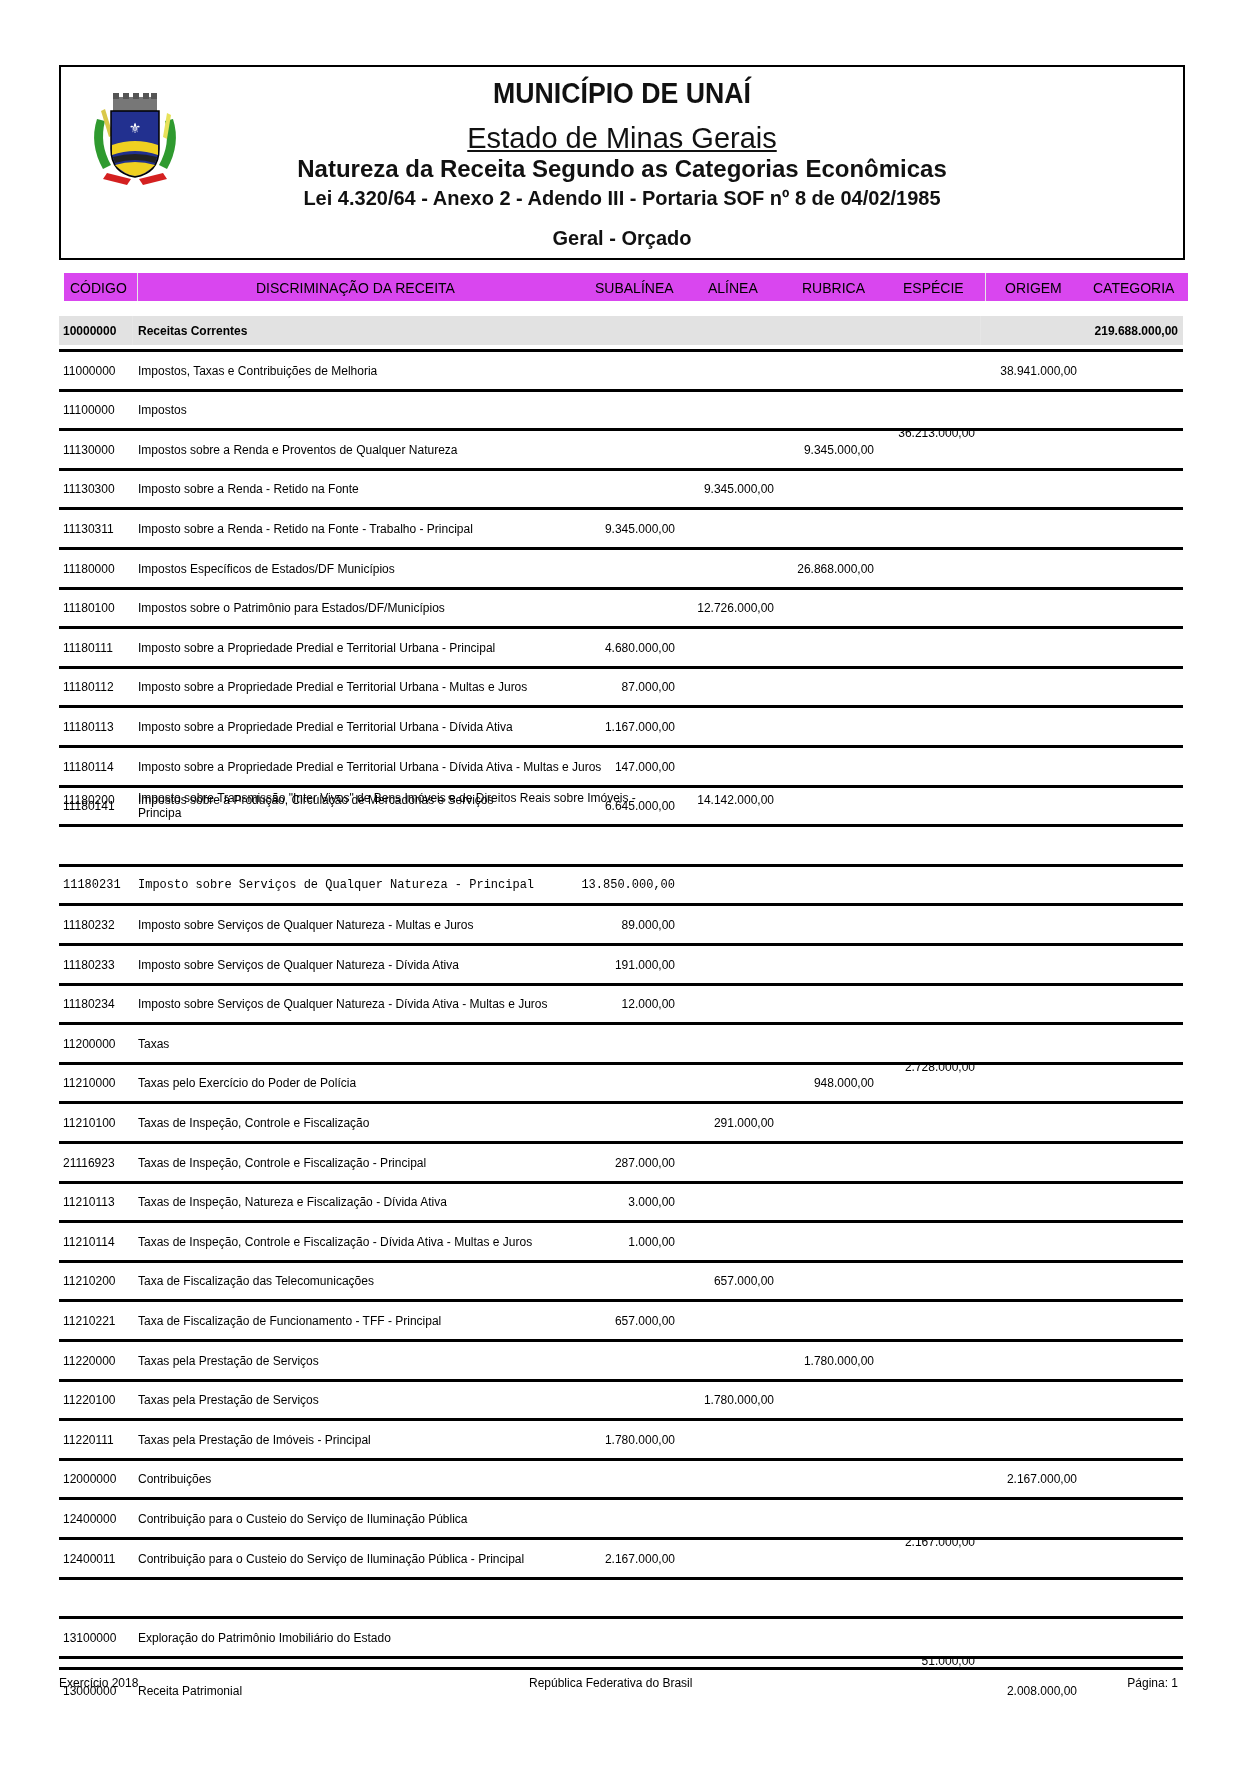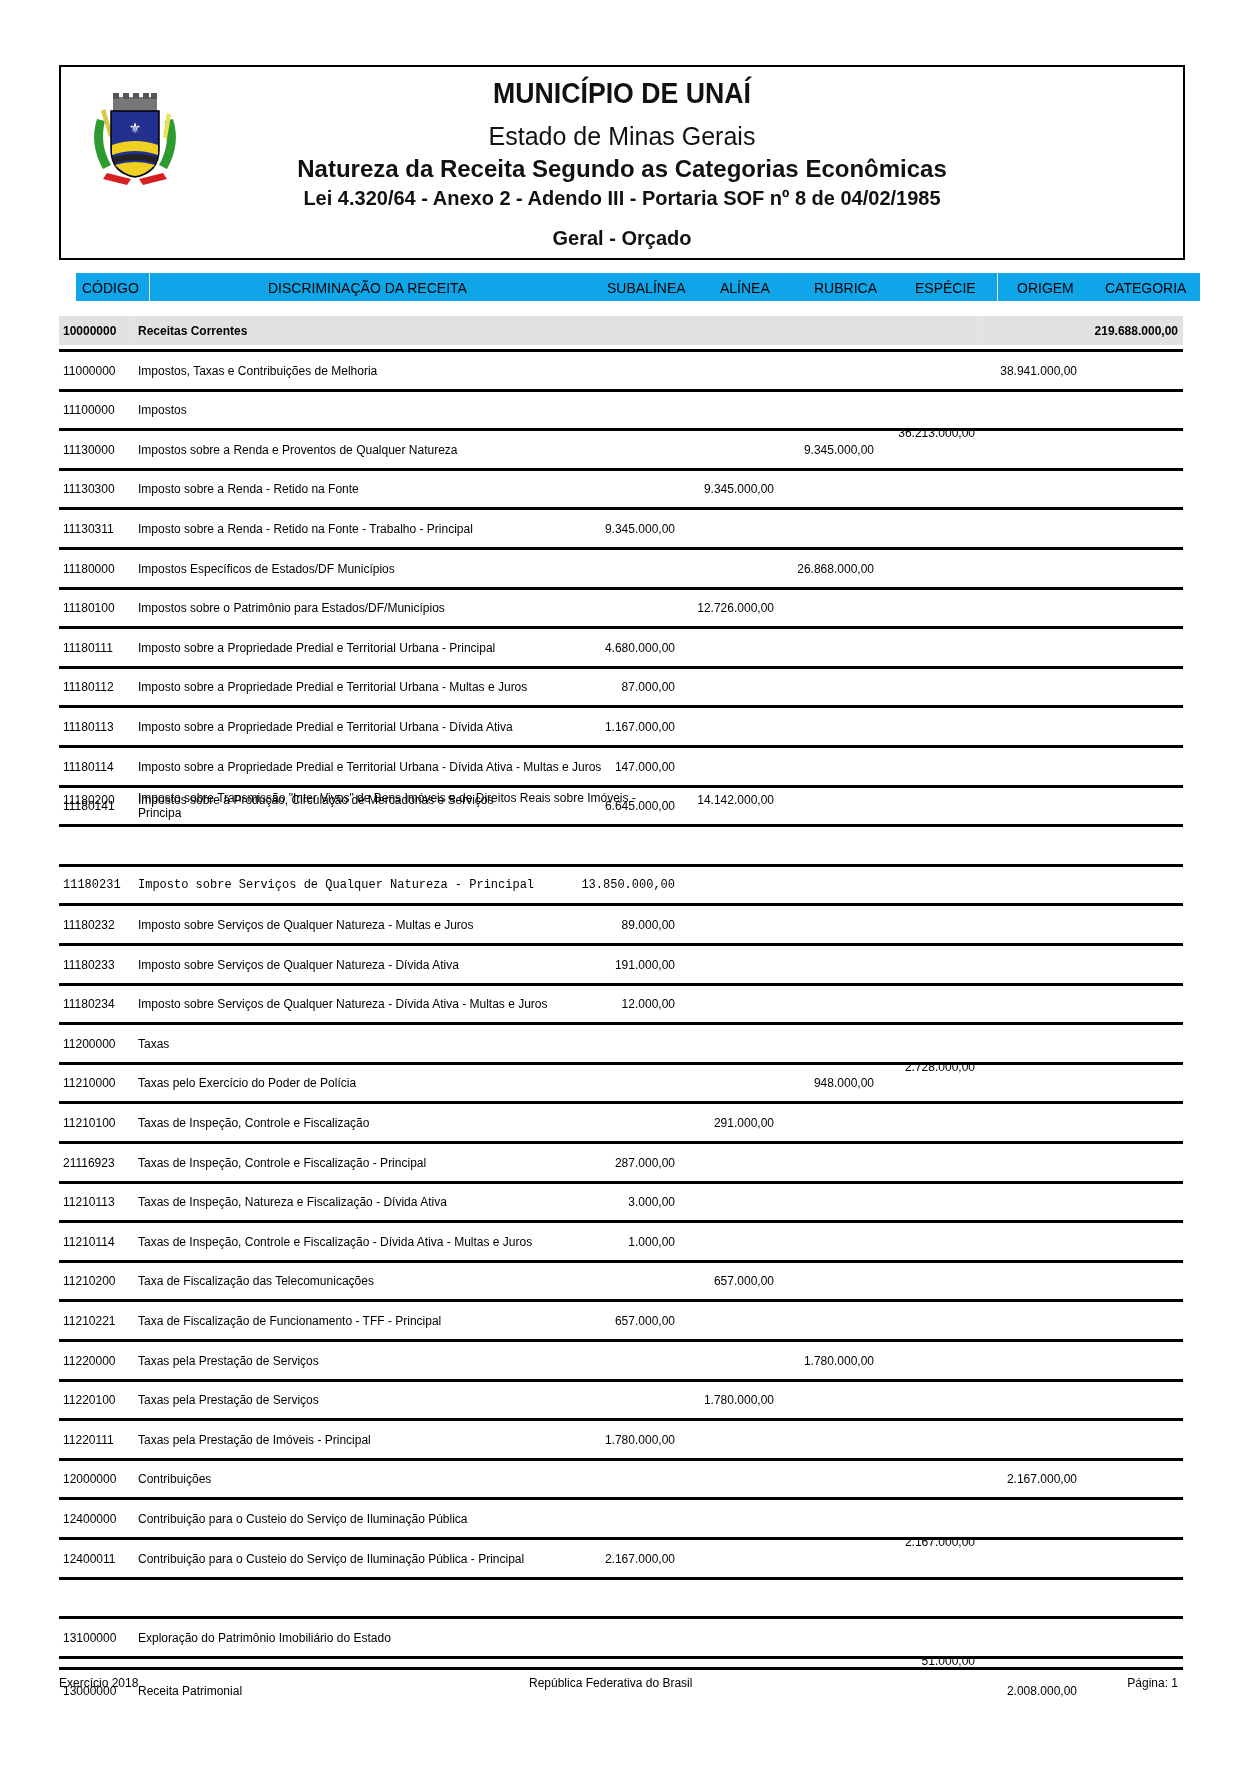--- a/index.html
+++ b/index.html
@@ -8,7 +8,7 @@
   .crest { position: absolute; left: 24px; top: 22px; width: 100px; height: 100px; }
   .titles { position: absolute; left: 0; right: 0; top: 0; text-align: center; }
   .t1 { position: absolute; left: 0; right: 0; top: 10px; font-size: 29px; font-weight: bold; transform: scaleX(0.92); }
-  .t2 { position: absolute; left: 0; right: 0; top: 55px; font-size: 25px; }
+  .t2 { position: absolute; left: 0; right: 0; top: 55px; font-size: 29px; text-decoration: underline; }
   .t3 { position: absolute; left: 0; right: 0; top: 88px; font-size: 24px; font-weight: bold; }
   .t4 { position: absolute; left: 0; right: 0; top: 120px; font-size: 20px; font-weight: bold; }
   .t5 { position: absolute; left: 0; right: 0; top: 160px; font-size: 20px; font-weight: bold; }

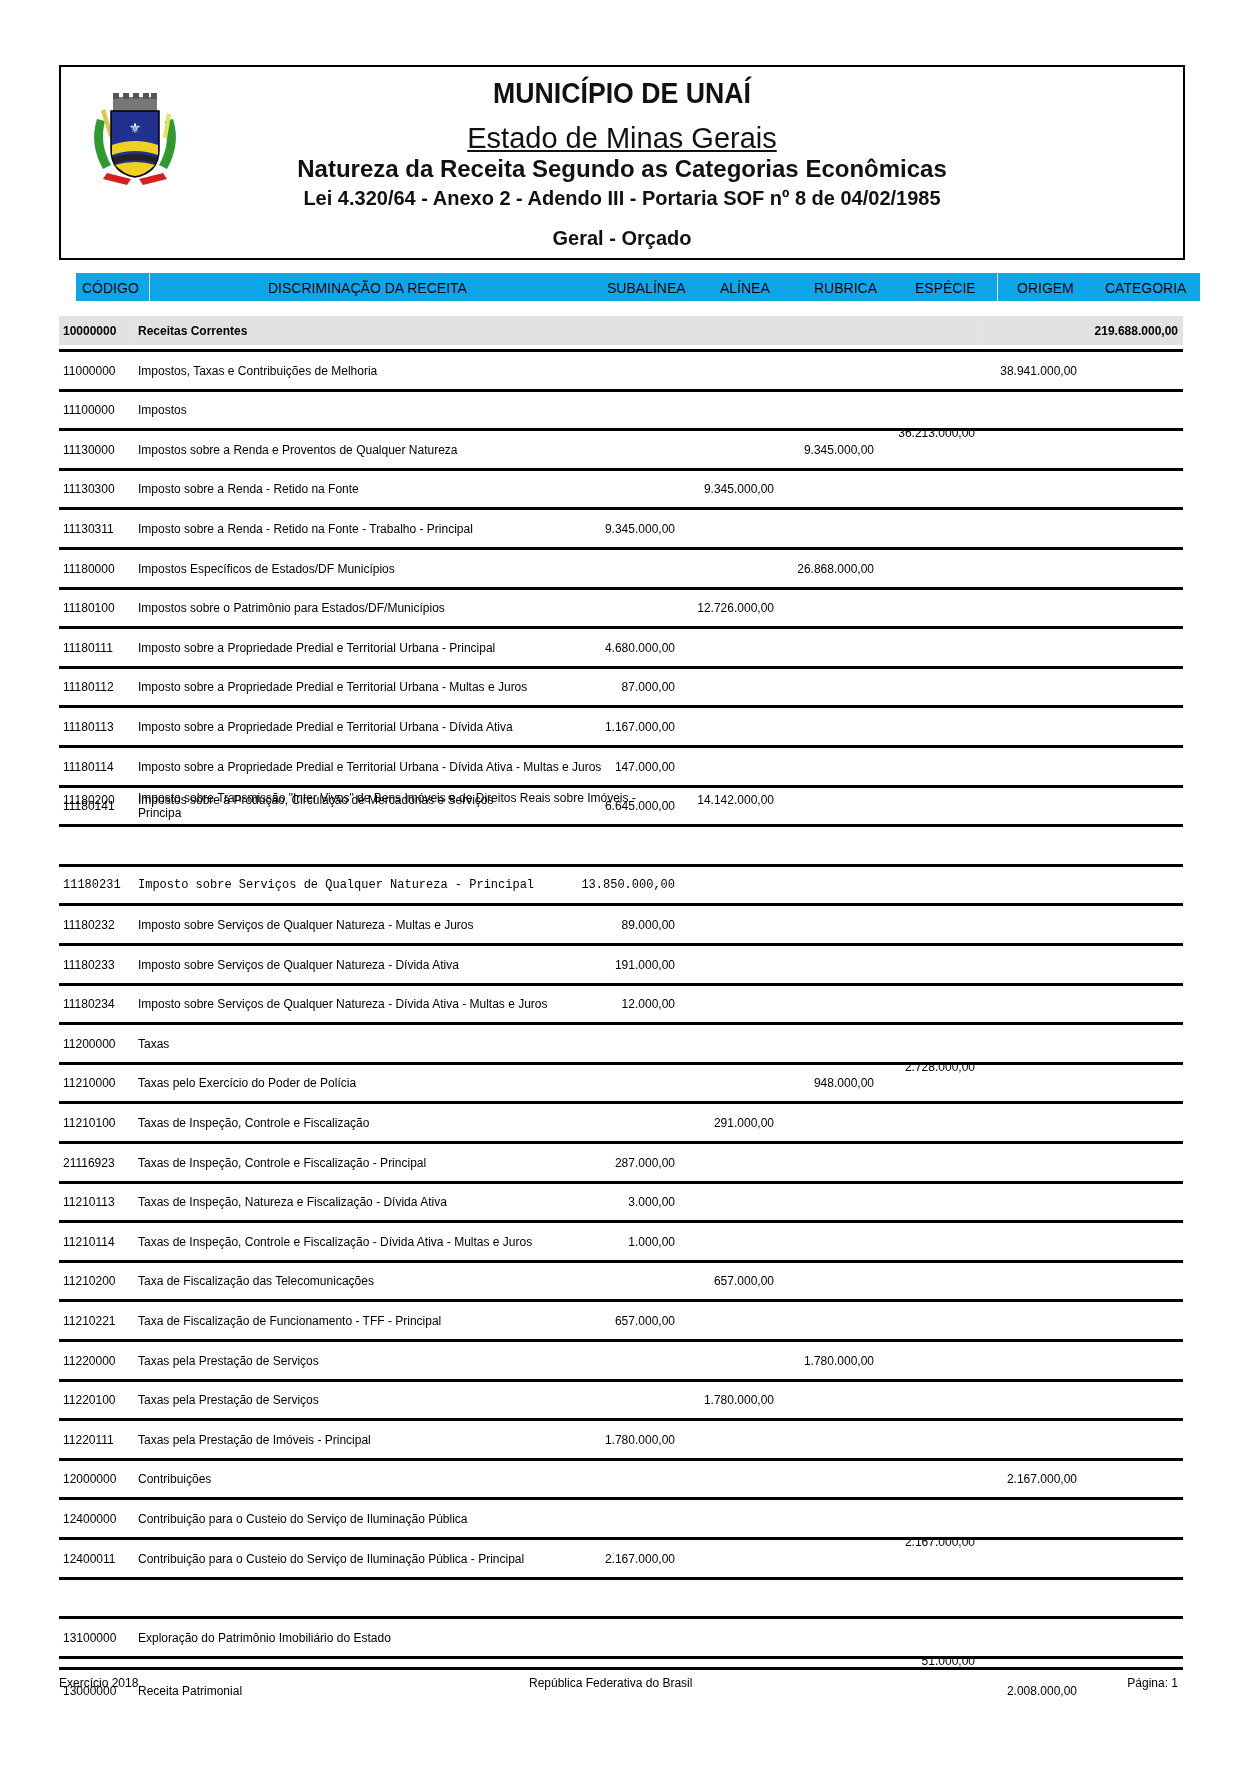--- a/index.html
+++ b/index.html
@@ -13,7 +13,7 @@
   .t4 { position: absolute; left: 0; right: 0; top: 120px; font-size: 20px; font-weight: bold; }
   .t5 { position: absolute; left: 0; right: 0; top: 160px; font-size: 20px; font-weight: bold; }
   .t1, .t2, .t3, .t4, .t5 { color: #111; }
-  .col-header { position: absolute; left: 76px; top: 273px; width: 1124px; height: 28px; background: #0ea5e9; font-size: 14px; }
+  .col-header { position: absolute; left: 64px; top: 273px; width: 1124px; height: 28px; background: #d946ef; font-size: 14px; }
   .col-header span { position: absolute; top: 7px; white-space: nowrap; }
   .col-sep { position: absolute; top: 0; width: 1px; height: 100%; background: #e6e6e6; }
   .total-row { position: absolute; left: 59px; top: 316px; width: 1124px; height: 29px; background: #e2e2e2; font-size: 12px; font-weight: bold; }

